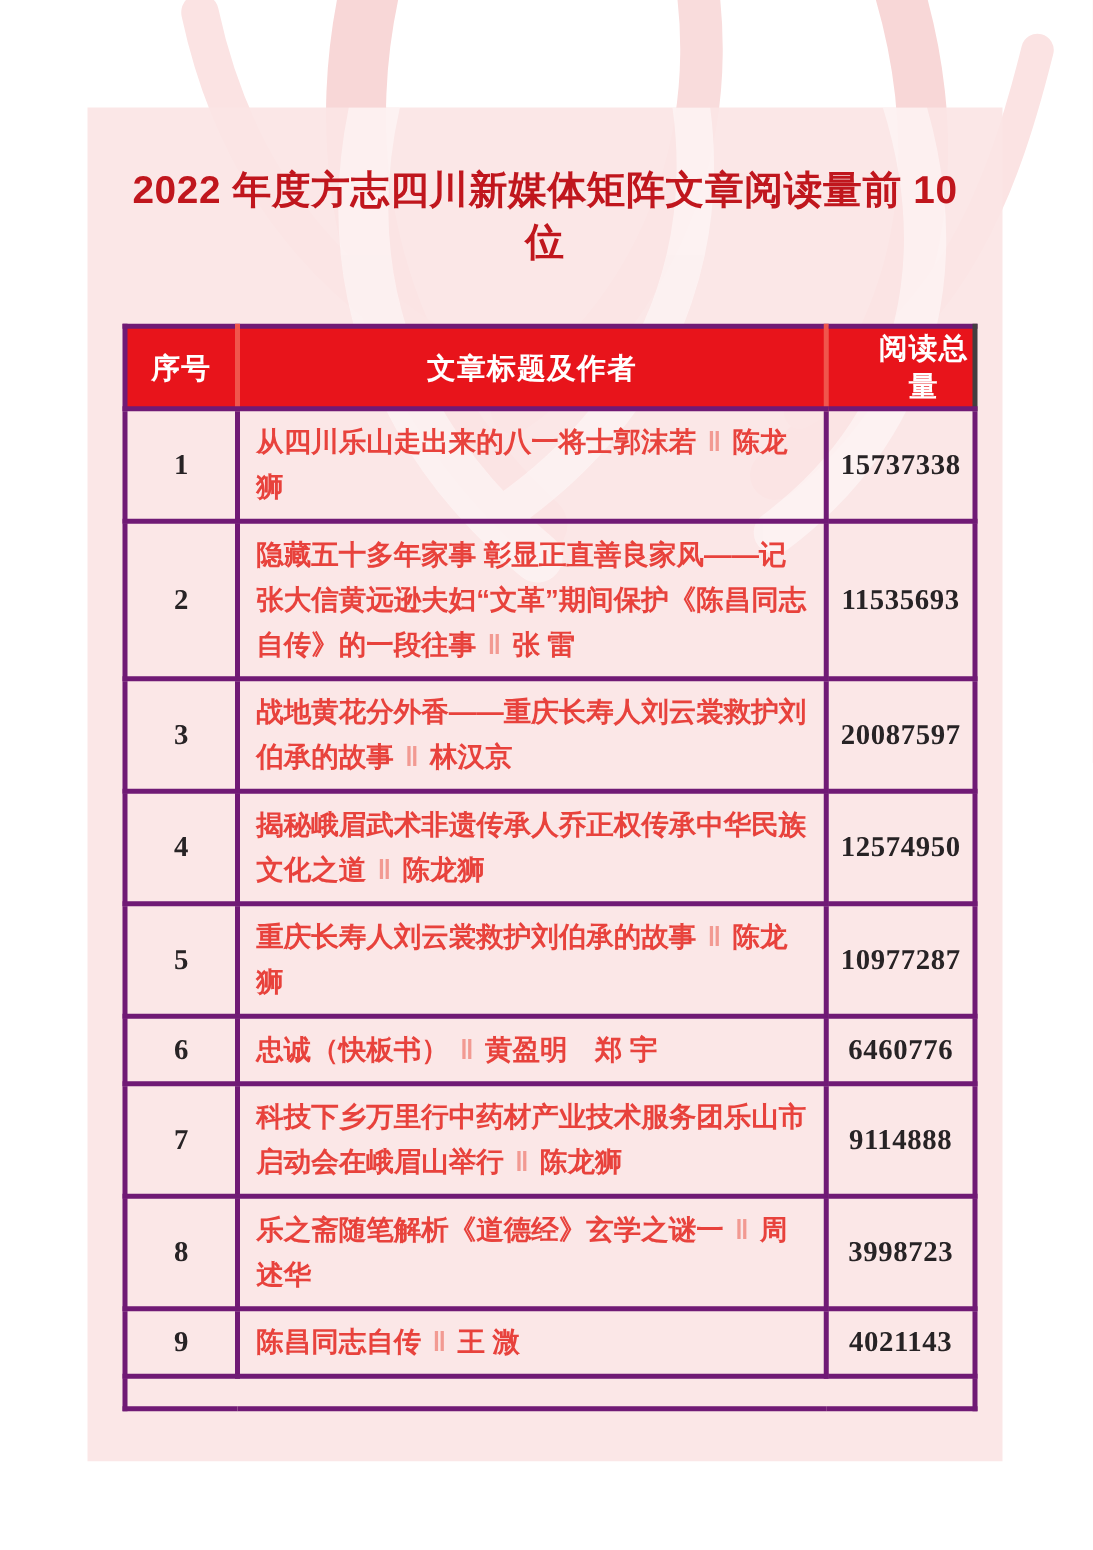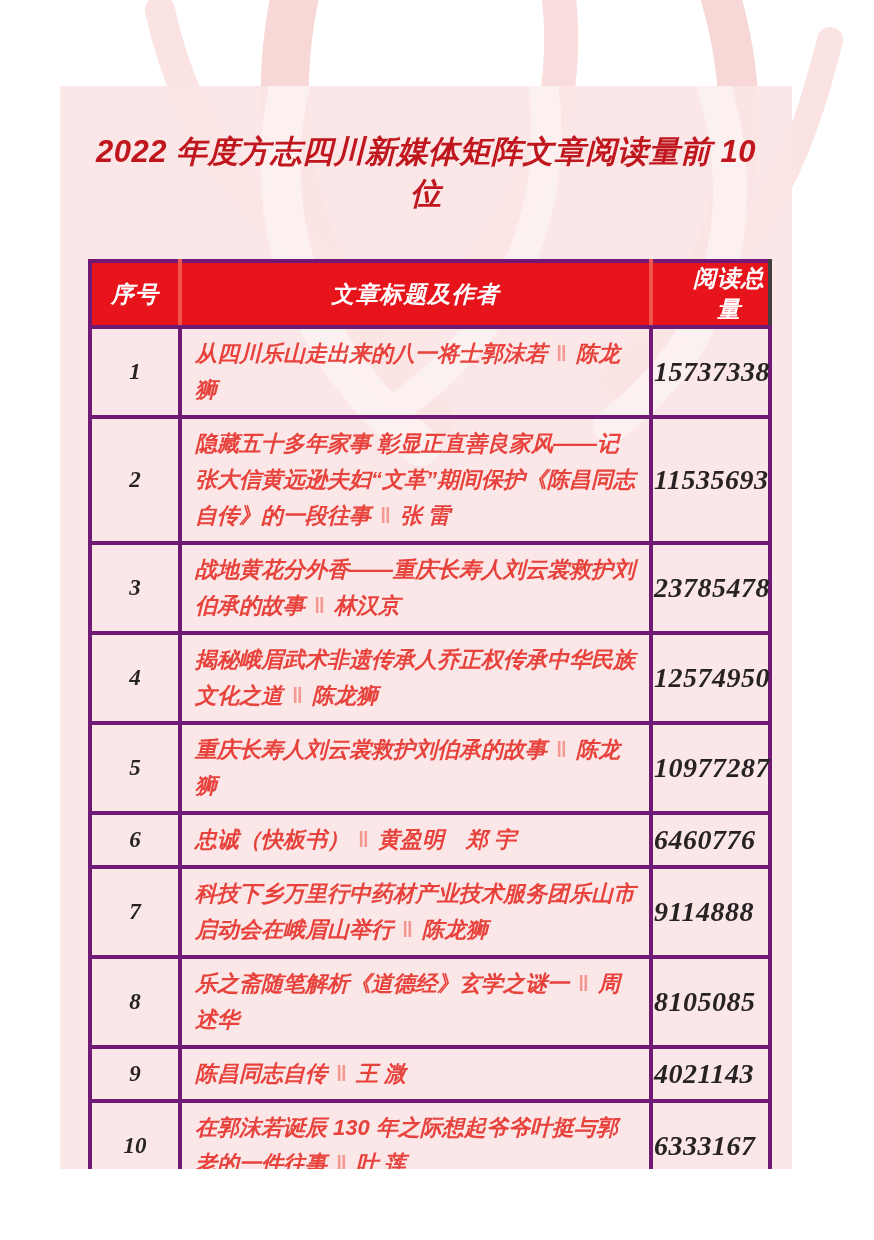--- a/index.html
+++ b/index.html
@@ -18,13 +18,12 @@
   }
   .panel {
     position: absolute;
-    left: 60px;
+    left: 70px;
     top: 86px;
     width: 732px;
     height: 1083px;
     background: rgba(251, 229, 229, 0.92);
     overflow: hidden;
-    font-style: italic;
   }
   .panel-swirls {
     position: absolute;

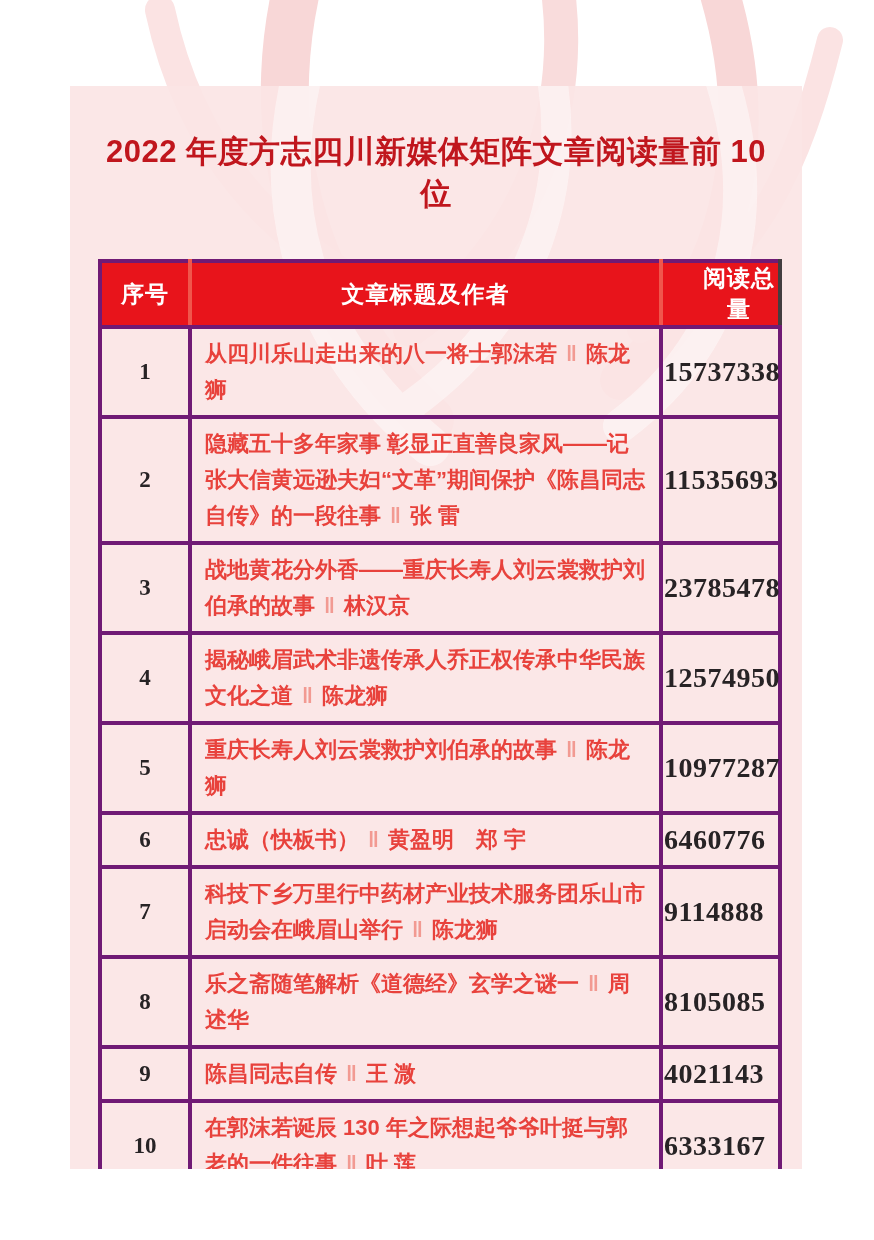--- a/index.html
+++ b/index.html
@@ -83,10 +83,10 @@
     margin: 0 9px;
   }
   td.reads-cell {
-    text-align: left;
+    text-align: center;
     vertical-align: middle;
     font-family: "Liberation Serif", serif;
-    font-size: 28px;
+    font-size: 23px;
     font-weight: bold;
     color: #272325;
     letter-spacing: 0.5px;

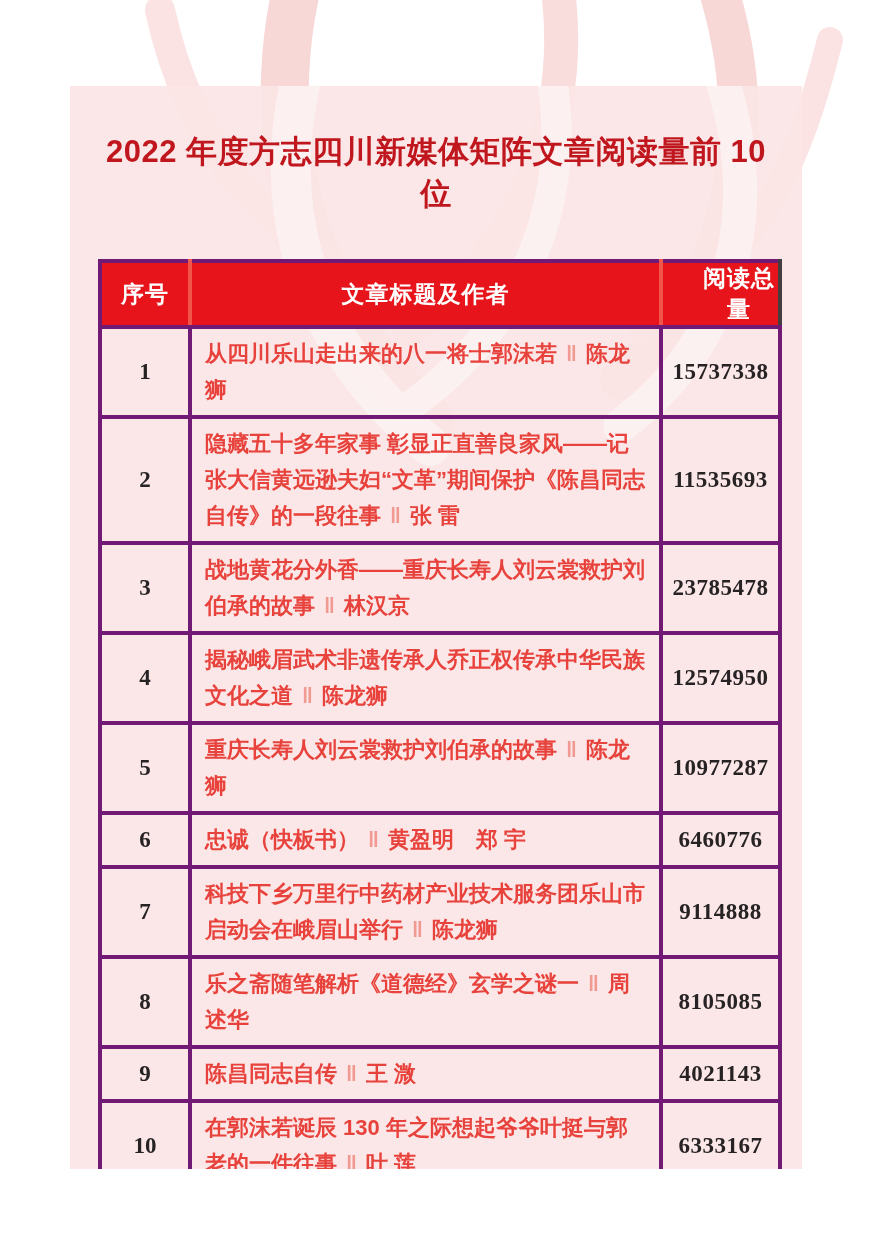--- a/index.html
+++ b/index.html
@@ -150,7 +150,7 @@
           <tr class="rank-row">
     <td class="num-cell">3</td>
     <td class="title-cell"><span>战地黄花分外香——重庆长寿人刘云裳救护刘伯承的故事</span><span class="sep">‖</span><span>林汉京</span></td>
-    <td class="reads-cell">23785478</td>
+    <td class="reads-cell">20087597</td>
   </tr>
           <tr class="rank-row">
     <td class="num-cell">4</td>

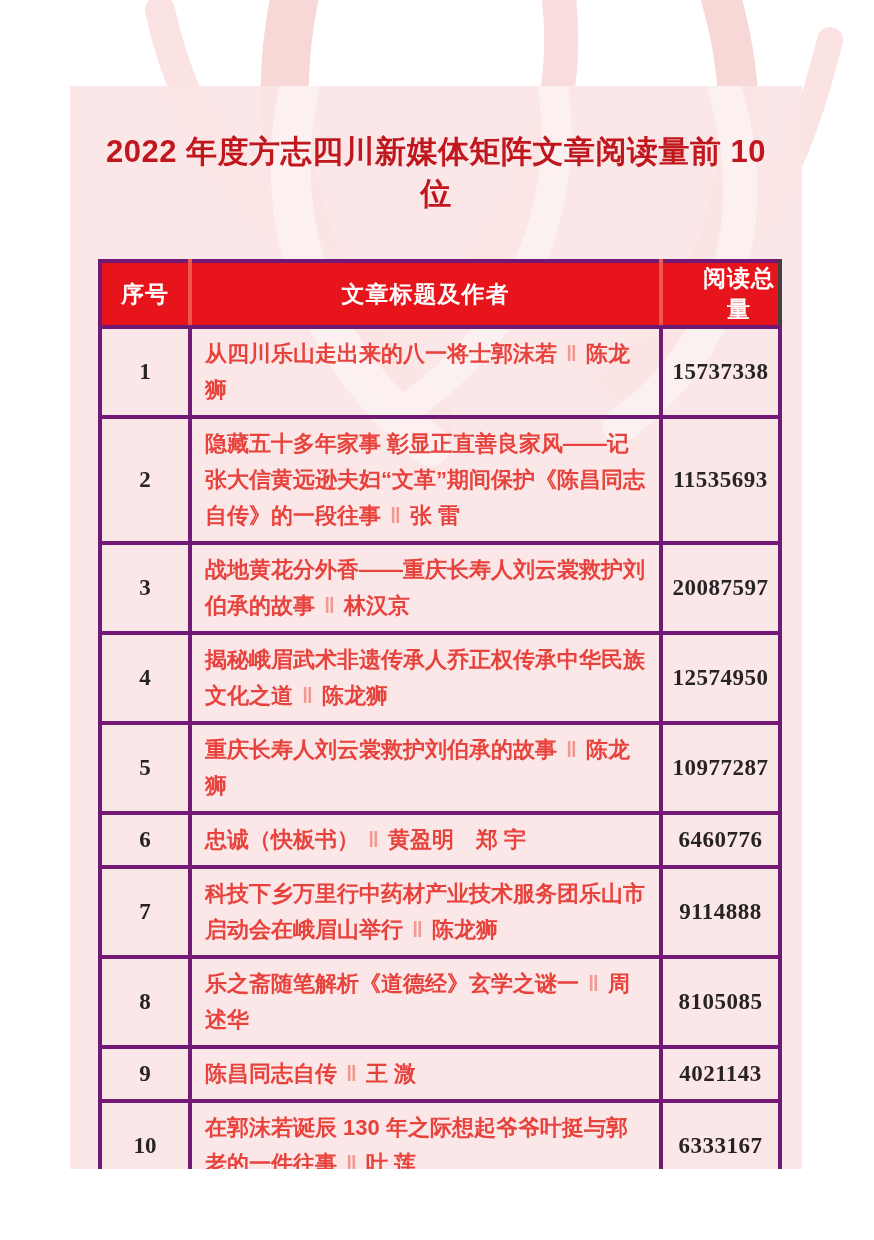--- a/index.html
+++ b/index.html
@@ -175,7 +175,7 @@
           <tr class="rank-row">
     <td class="num-cell">8</td>
     <td class="title-cell"><span>乐之斋随笔解析《道德经》玄学之谜一</span><span class="sep">‖</span><span>周述华</span></td>
-    <td class="reads-cell">8105085</td>
+    <td class="reads-cell">3998723</td>
   </tr>
           <tr class="rank-row">
     <td class="num-cell">9</td>

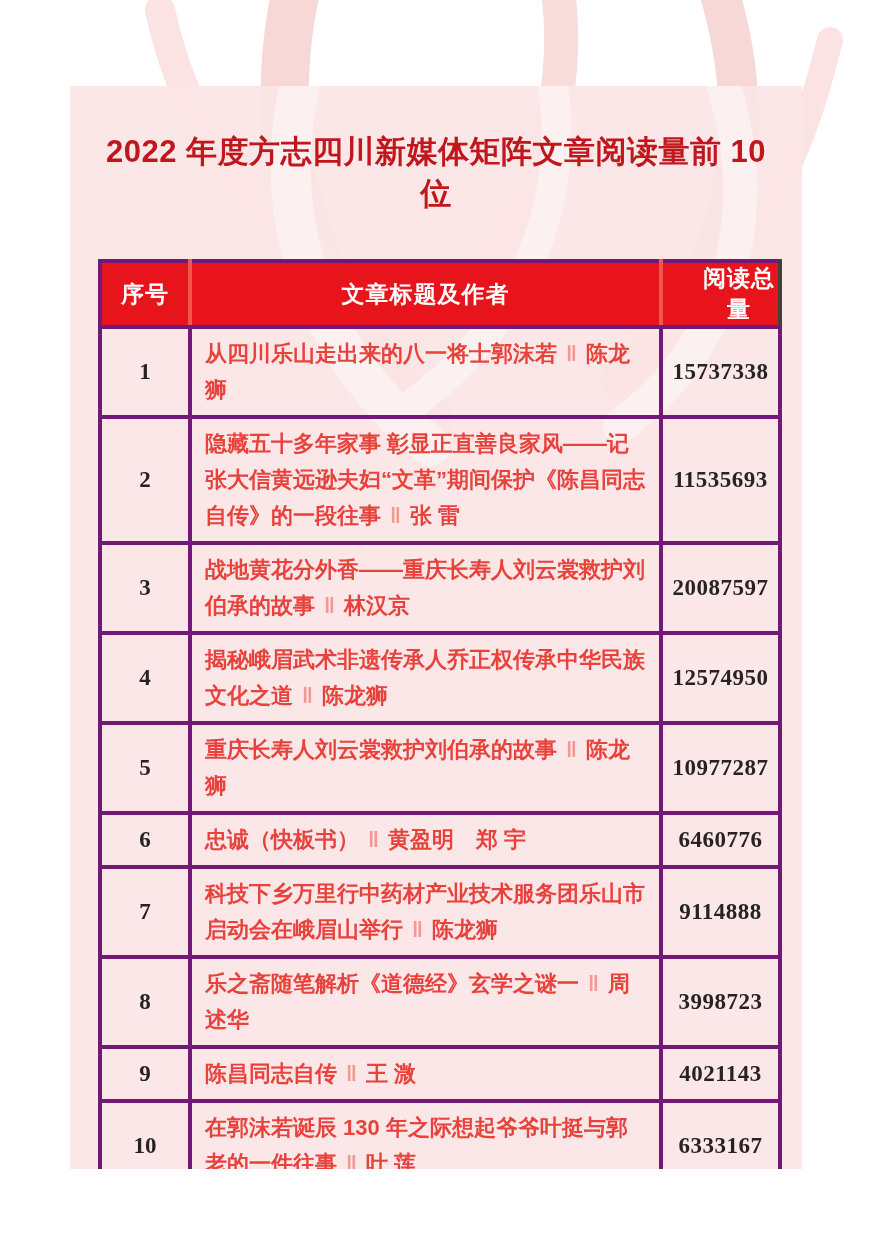--- a/index.html
+++ b/index.html
@@ -182,11 +182,6 @@
     <td class="title-cell"><span>陈昌同志自传</span><span class="sep">‖</span><span>王 溦</span></td>
     <td class="reads-cell">4021143</td>
   </tr>
-          <tr class="rank-row">
-    <td class="num-cell">10</td>
-    <td class="title-cell"><span>在郭沫若诞辰 130 年之际想起爷爷叶挺与郭老的一件往事</span><span class="sep">‖</span><span>叶 莲</span></td>
-    <td class="reads-cell">6333167</td>
-  </tr>
         </tbody>
       <tfoot>
         <tr>

